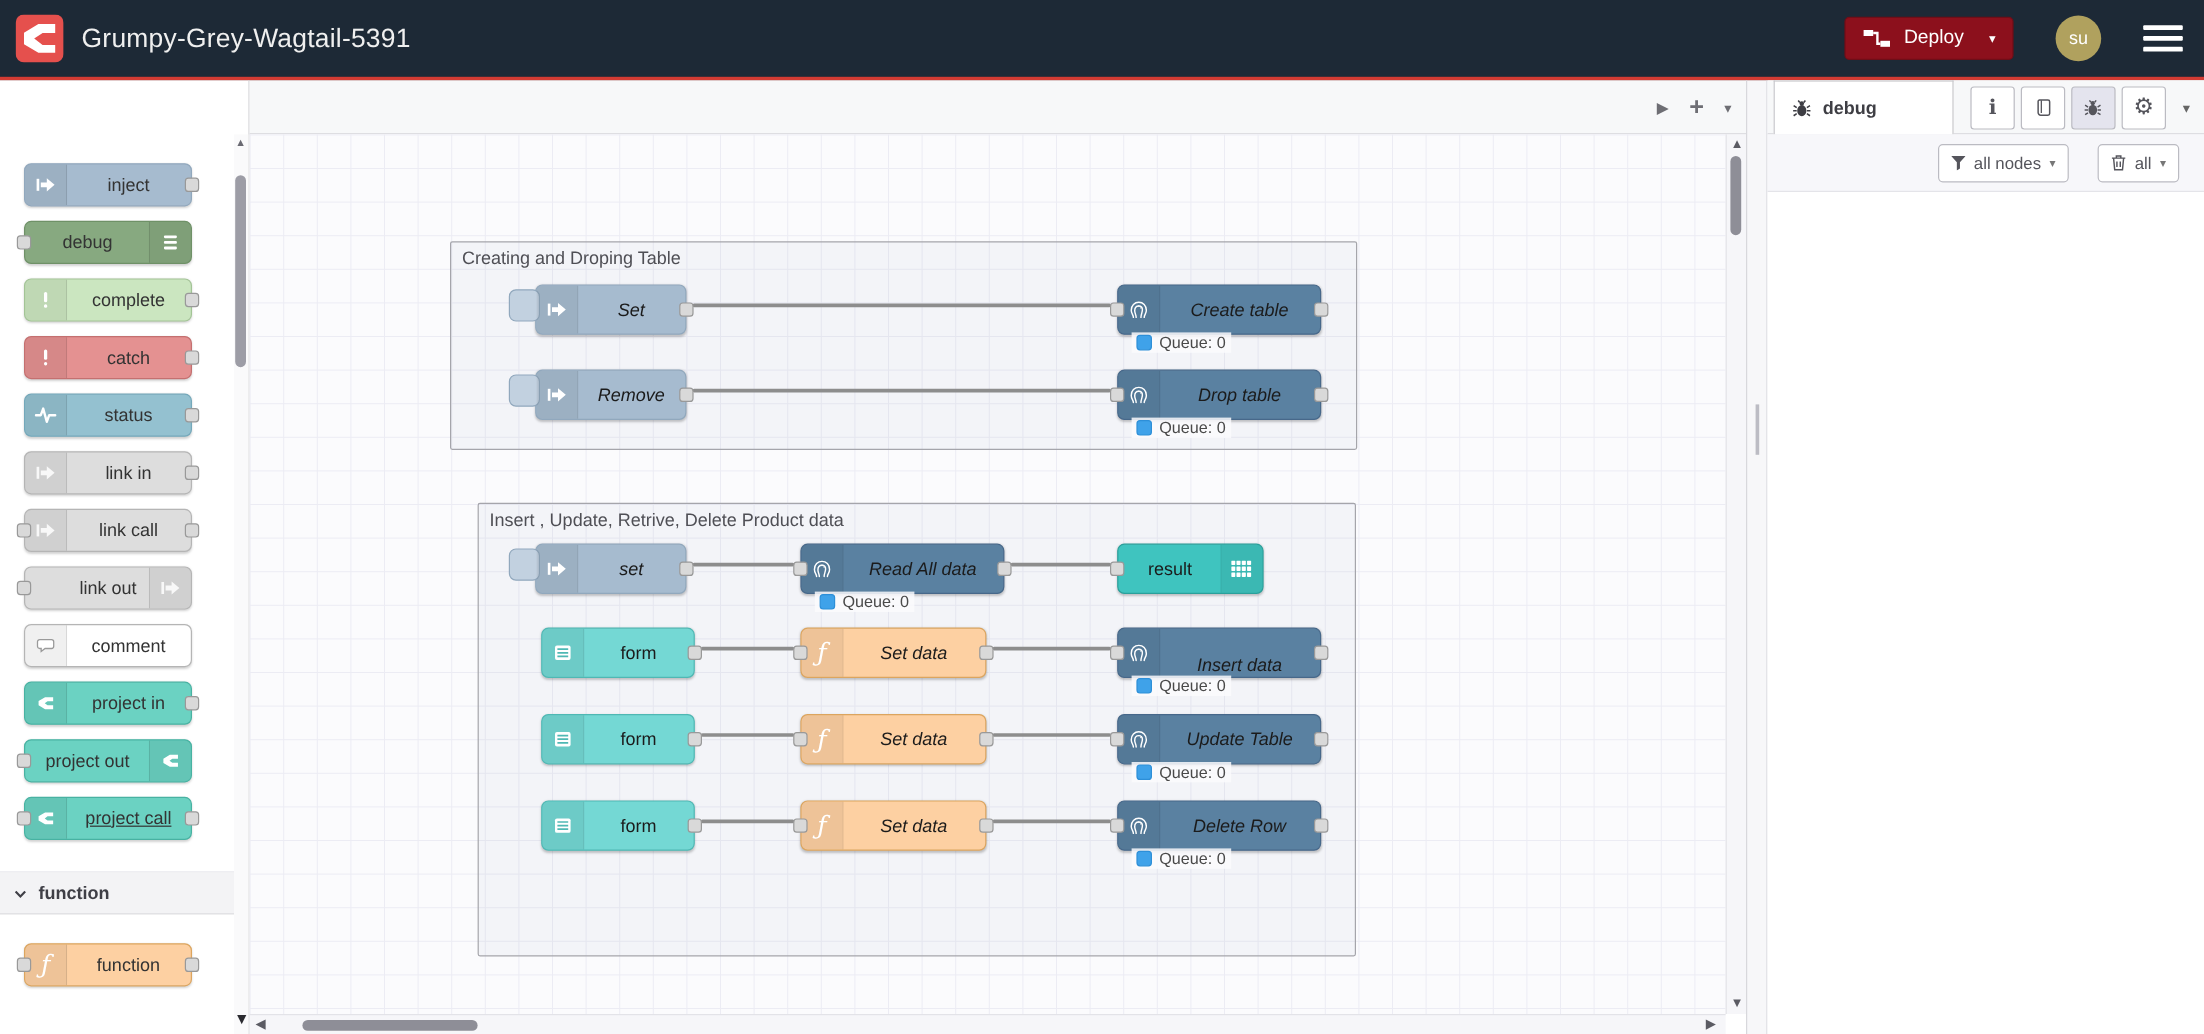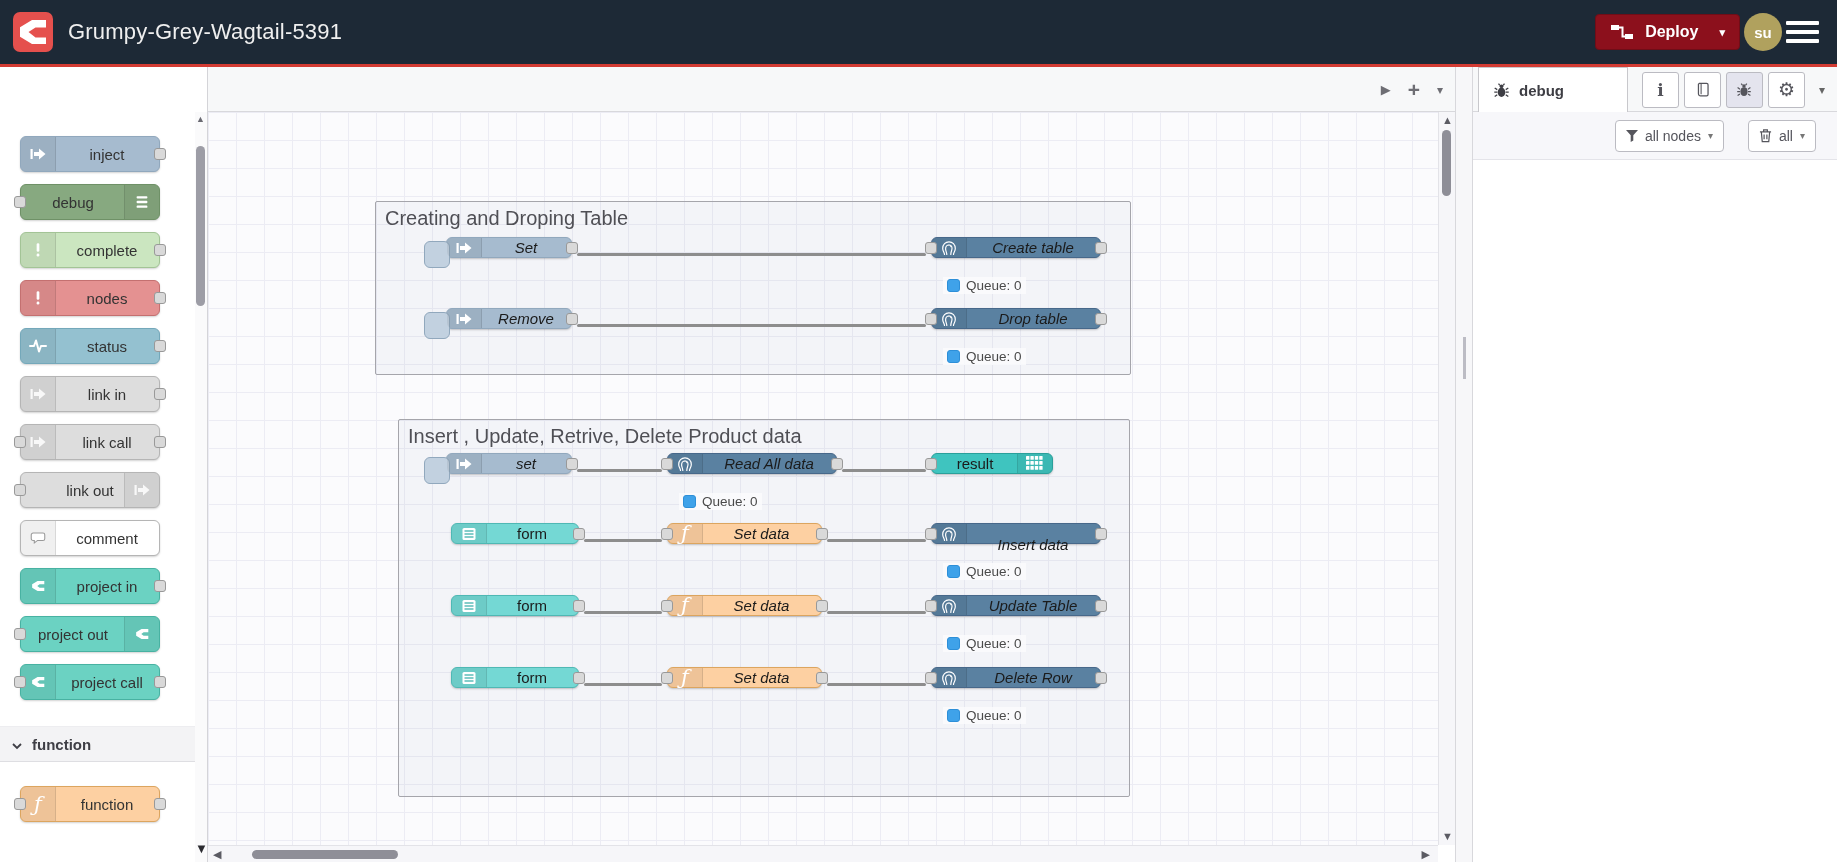--- a/index.html
+++ b/index.html
@@ -9,7 +9,7 @@
   .hdr{position:absolute;top:0;left:0;right:0;height:64px;background:var(--header-bg,#1d2936);border-bottom:3px solid var(--accent-red,#d33b33);display:flex;align-items:center;}
   .logo{width:40px;height:40px;margin-left:13px;flex:0 0 auto;}
   .hdr-title{color:#efefef;font-size:22px;margin-left:15px;letter-spacing:.2px;}
-  .hdr-right{margin-left:auto;display:flex;align-items:center;gap:4px;margin-right:18px;font-weight:bold;}
+  .hdr-right{margin-left:auto;display:flex;align-items:center;gap:35px;margin-right:18px;}
   .deploy-btn{display:flex;align-items:center;gap:11px;background:var(--deploy-bg,#8C101C);border:1px solid #700d17;color:#fff;font-size:16px;padding:8px 14px;border-radius:4px;cursor:pointer;}
   .deploy-caret{font-size:11px;color:#fff;margin-left:10px;}
   .avatar{width:38px;height:38px;border-radius:50%;background:var(--avatar-bg,#b0a15e);color:#fff;display:flex;align-items:center;justify-content:center;font-size:15px;}

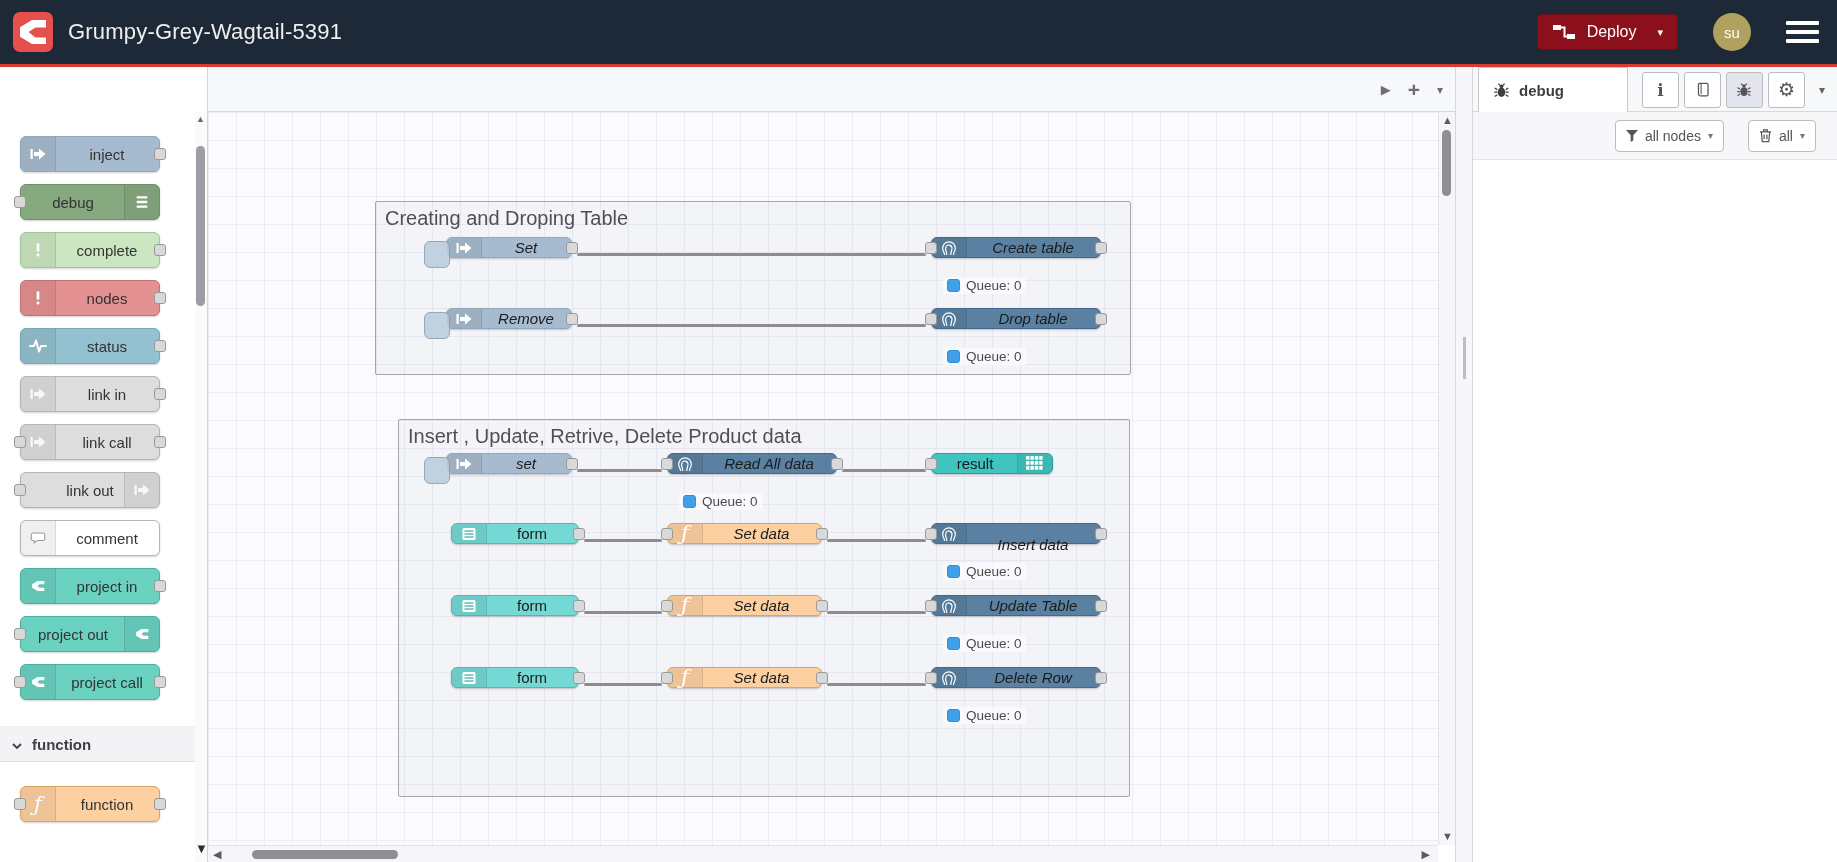--- a/index.html
+++ b/index.html
@@ -48,7 +48,7 @@
   .tab-tools span{cursor:pointer;}
   .ws{position:absolute;top:45px;left:0;right:17px;bottom:17px;background:#fbfbfd;background-image:linear-gradient(#ececf4 1px,transparent 1px),linear-gradient(90deg,#ececf4 1px,transparent 1px);background-size:28px 28px;overflow:hidden;}
   .group{position:absolute;border:1px solid #a5a5ab;border-radius:2px;background:rgba(140,150,185,.07);box-sizing:border-box;}
-  .gtitle{position:absolute;left:9px;top:5px;font-size:20px;color:#4f4f55;white-space:nowrap;}
+  .gtitle{position:absolute;left:9px;top:5px;font-size:15px;color:#4f4f55;white-space:nowrap;}
   .cnode{position:absolute;height:21px;border:1px solid;border-radius:6px;box-shadow:0 1px 2px rgba(0,0,0,.22);font-size:15px;color:#1b1b1b;box-sizing:border-box;cursor:move;}
   .cnode .nlabel.it{font-style:italic;}
   .inj-btn{position:absolute;left:-23px;top:3px;width:26px;height:27px;border:1px solid;border-radius:6px;box-sizing:border-box;cursor:pointer;}

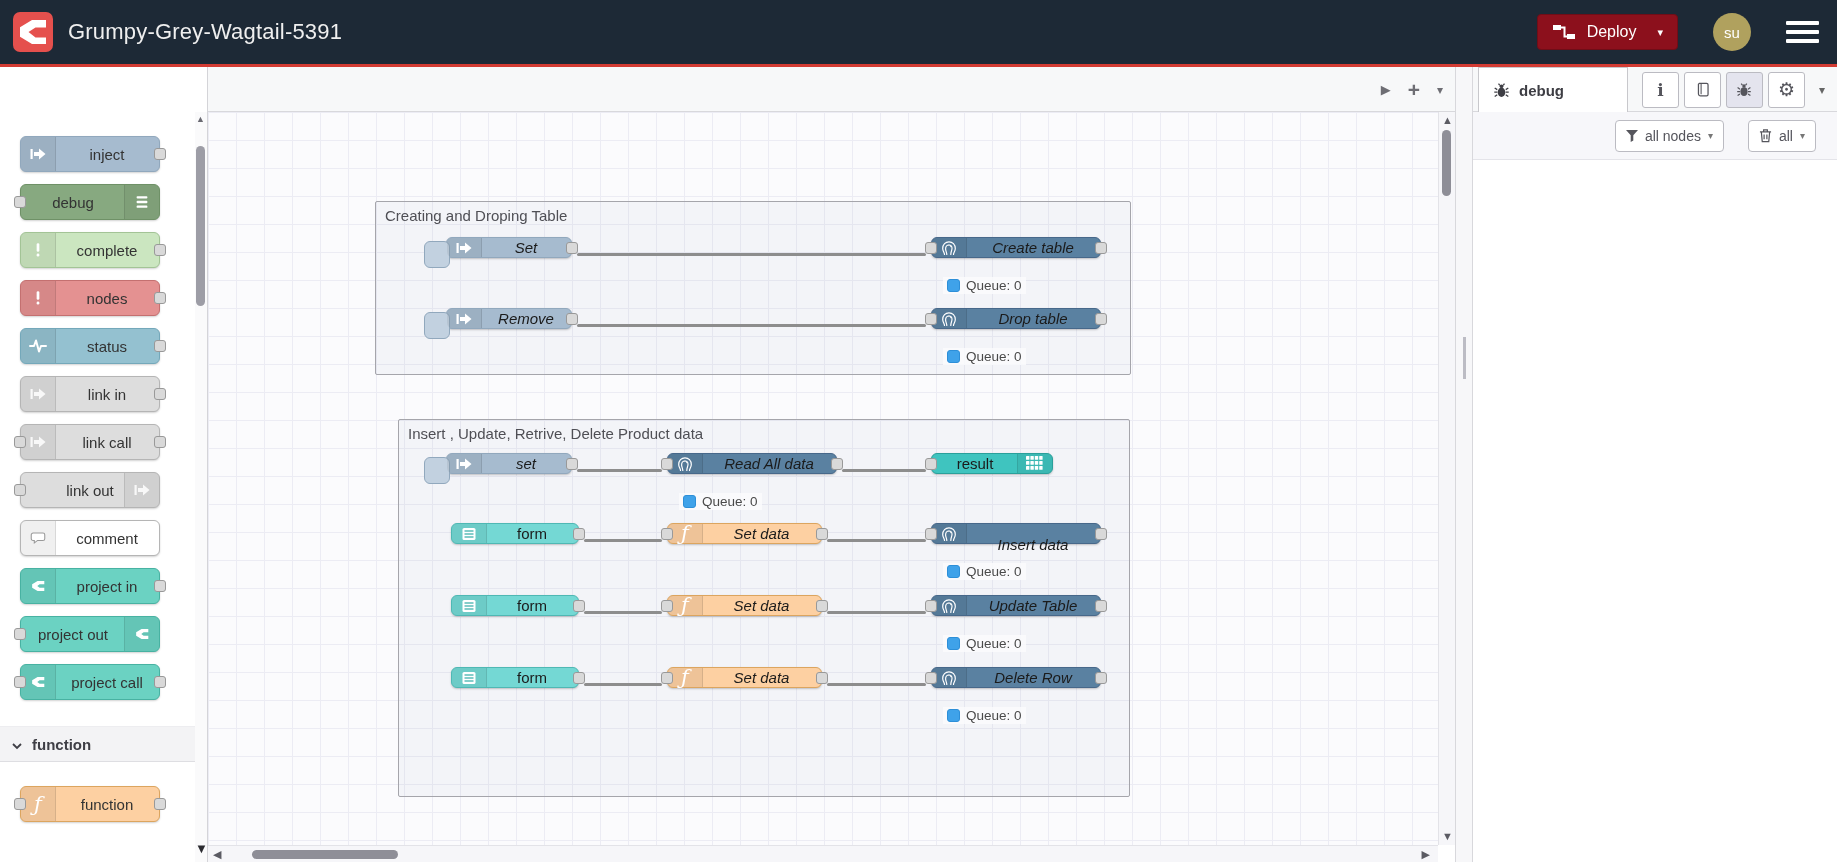--- a/index.html
+++ b/index.html
@@ -49,7 +49,7 @@
   .ws{position:absolute;top:45px;left:0;right:17px;bottom:17px;background:#fbfbfd;background-image:linear-gradient(#ececf4 1px,transparent 1px),linear-gradient(90deg,#ececf4 1px,transparent 1px);background-size:28px 28px;overflow:hidden;}
   .group{position:absolute;border:1px solid #a5a5ab;border-radius:2px;background:rgba(140,150,185,.07);box-sizing:border-box;}
   .gtitle{position:absolute;left:9px;top:5px;font-size:15px;color:#4f4f55;white-space:nowrap;}
-  .cnode{position:absolute;height:21px;border:1px solid;border-radius:6px;box-shadow:0 1px 2px rgba(0,0,0,.22);font-size:15px;color:#1b1b1b;box-sizing:border-box;cursor:move;}
+  .cnode{position:absolute;height:42px;border:1px solid;border-radius:6px;box-shadow:0 1px 2px rgba(0,0,0,.22);font-size:15px;color:#1b1b1b;box-sizing:border-box;cursor:move;}
   .cnode .nlabel.it{font-style:italic;}
   .inj-btn{position:absolute;left:-23px;top:3px;width:26px;height:27px;border:1px solid;border-radius:6px;box-sizing:border-box;cursor:pointer;}
   .wire{position:absolute;height:3px;background:#8d8d8d;border-radius:2px;}

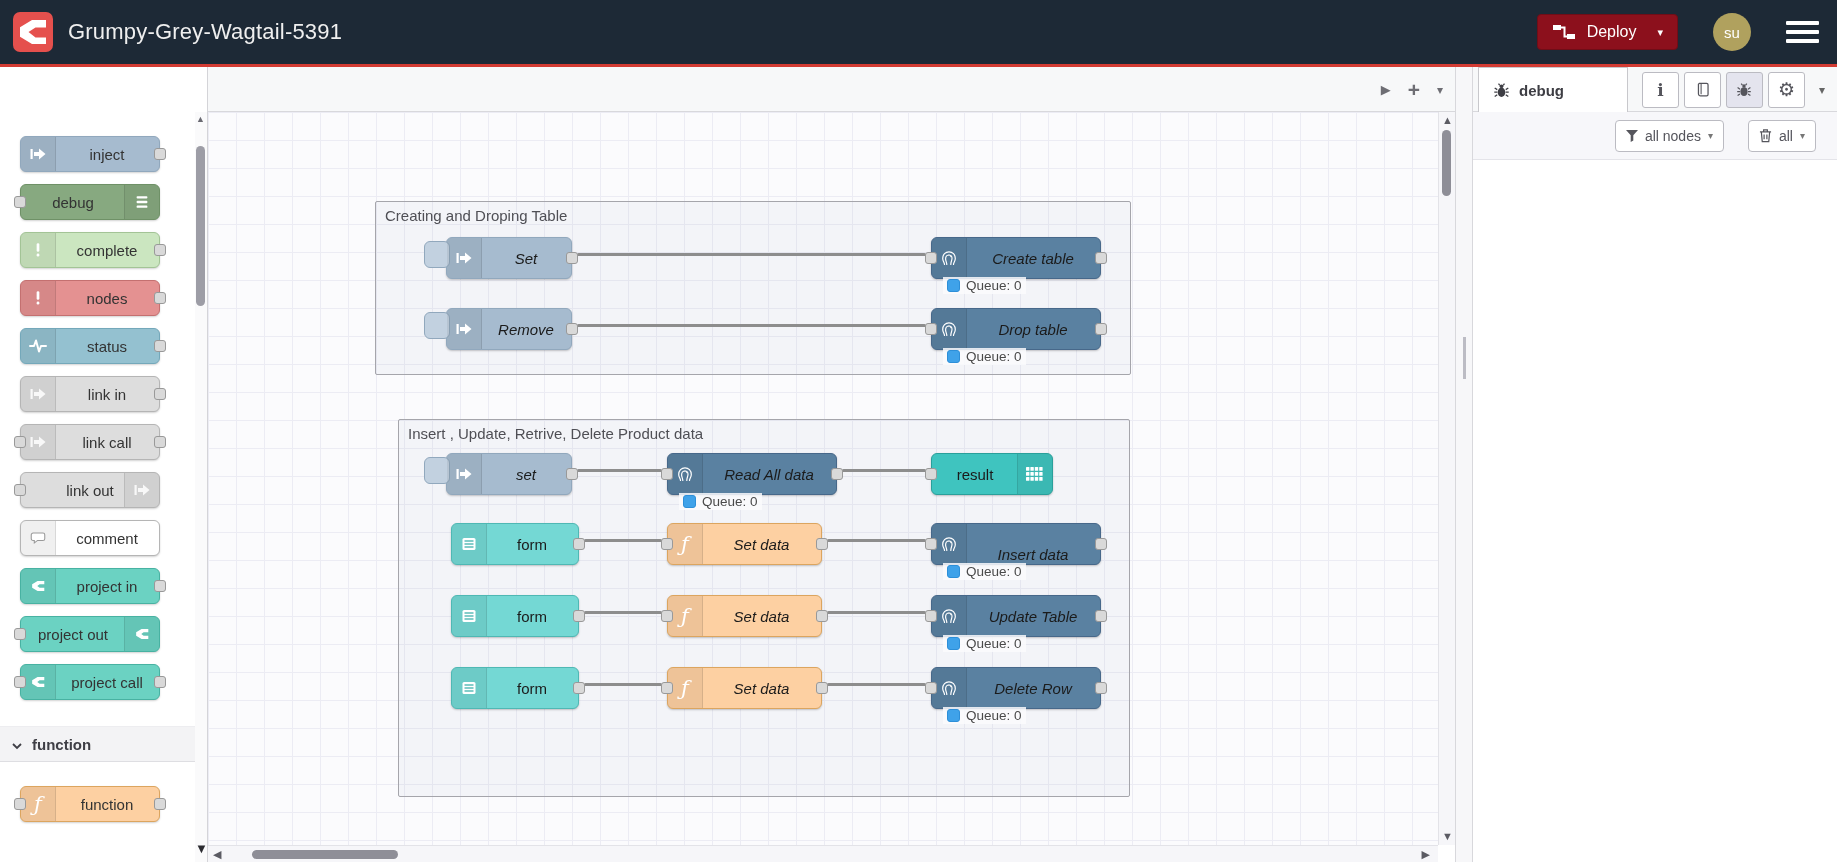--- a/index.html
+++ b/index.html
@@ -158,7 +158,7 @@
               </g>
             </svg>
           </div>
-          <div class="nlabel" style="padding-left: 34px;">nodes</div>
+          <div class="nlabel" style="padding-left: 34px;">catch</div>
           <div class="port out"></div>
         </div>
         <div class="pnode" style="background: rgb(148, 193, 208); border-color: rgb(116, 168, 186);">

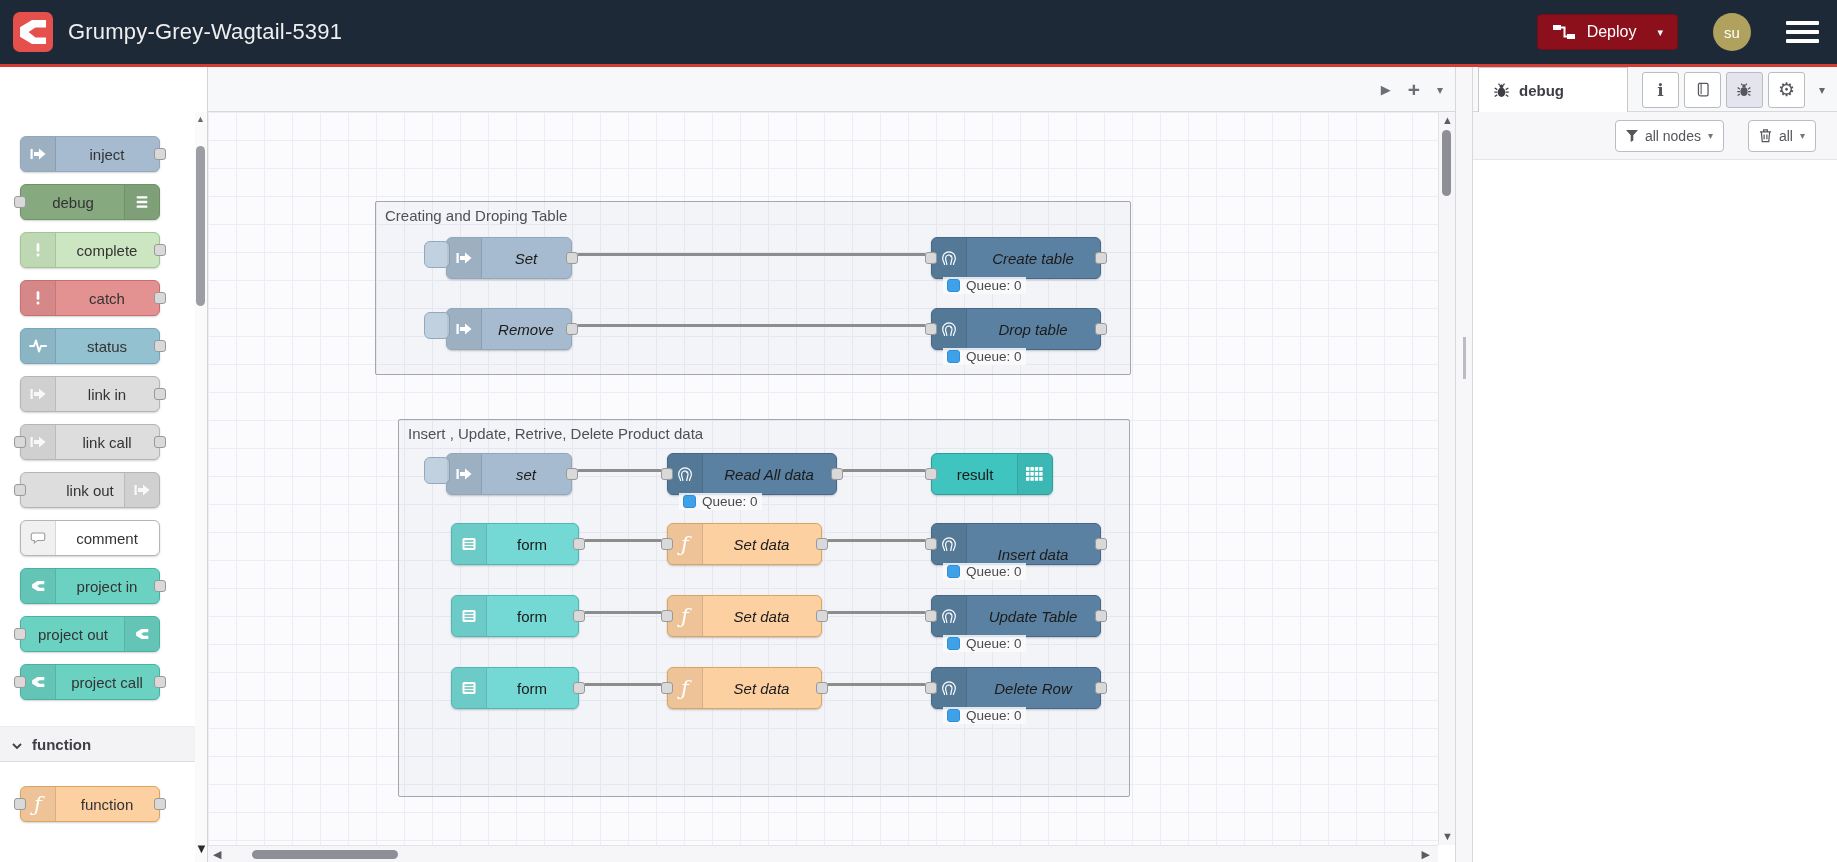--- a/index.html
+++ b/index.html
@@ -233,7 +233,7 @@
               <path d="M17 4.5H9.5L3.5 8v4l6 3.5H17v-3.6h-5.2L9.2 10l2.6-1.9H17z" fill="#fff"></path>
             </svg>
           </div>
-          <div class="nlabel" style="padding-left: 34px;">project call</div>
+          <div class="nlabel" style="padding-left: 34px; text-decoration: underline;">project call</div>
           <div class="port in"></div>
           <div class="port out"></div>
         </div>

